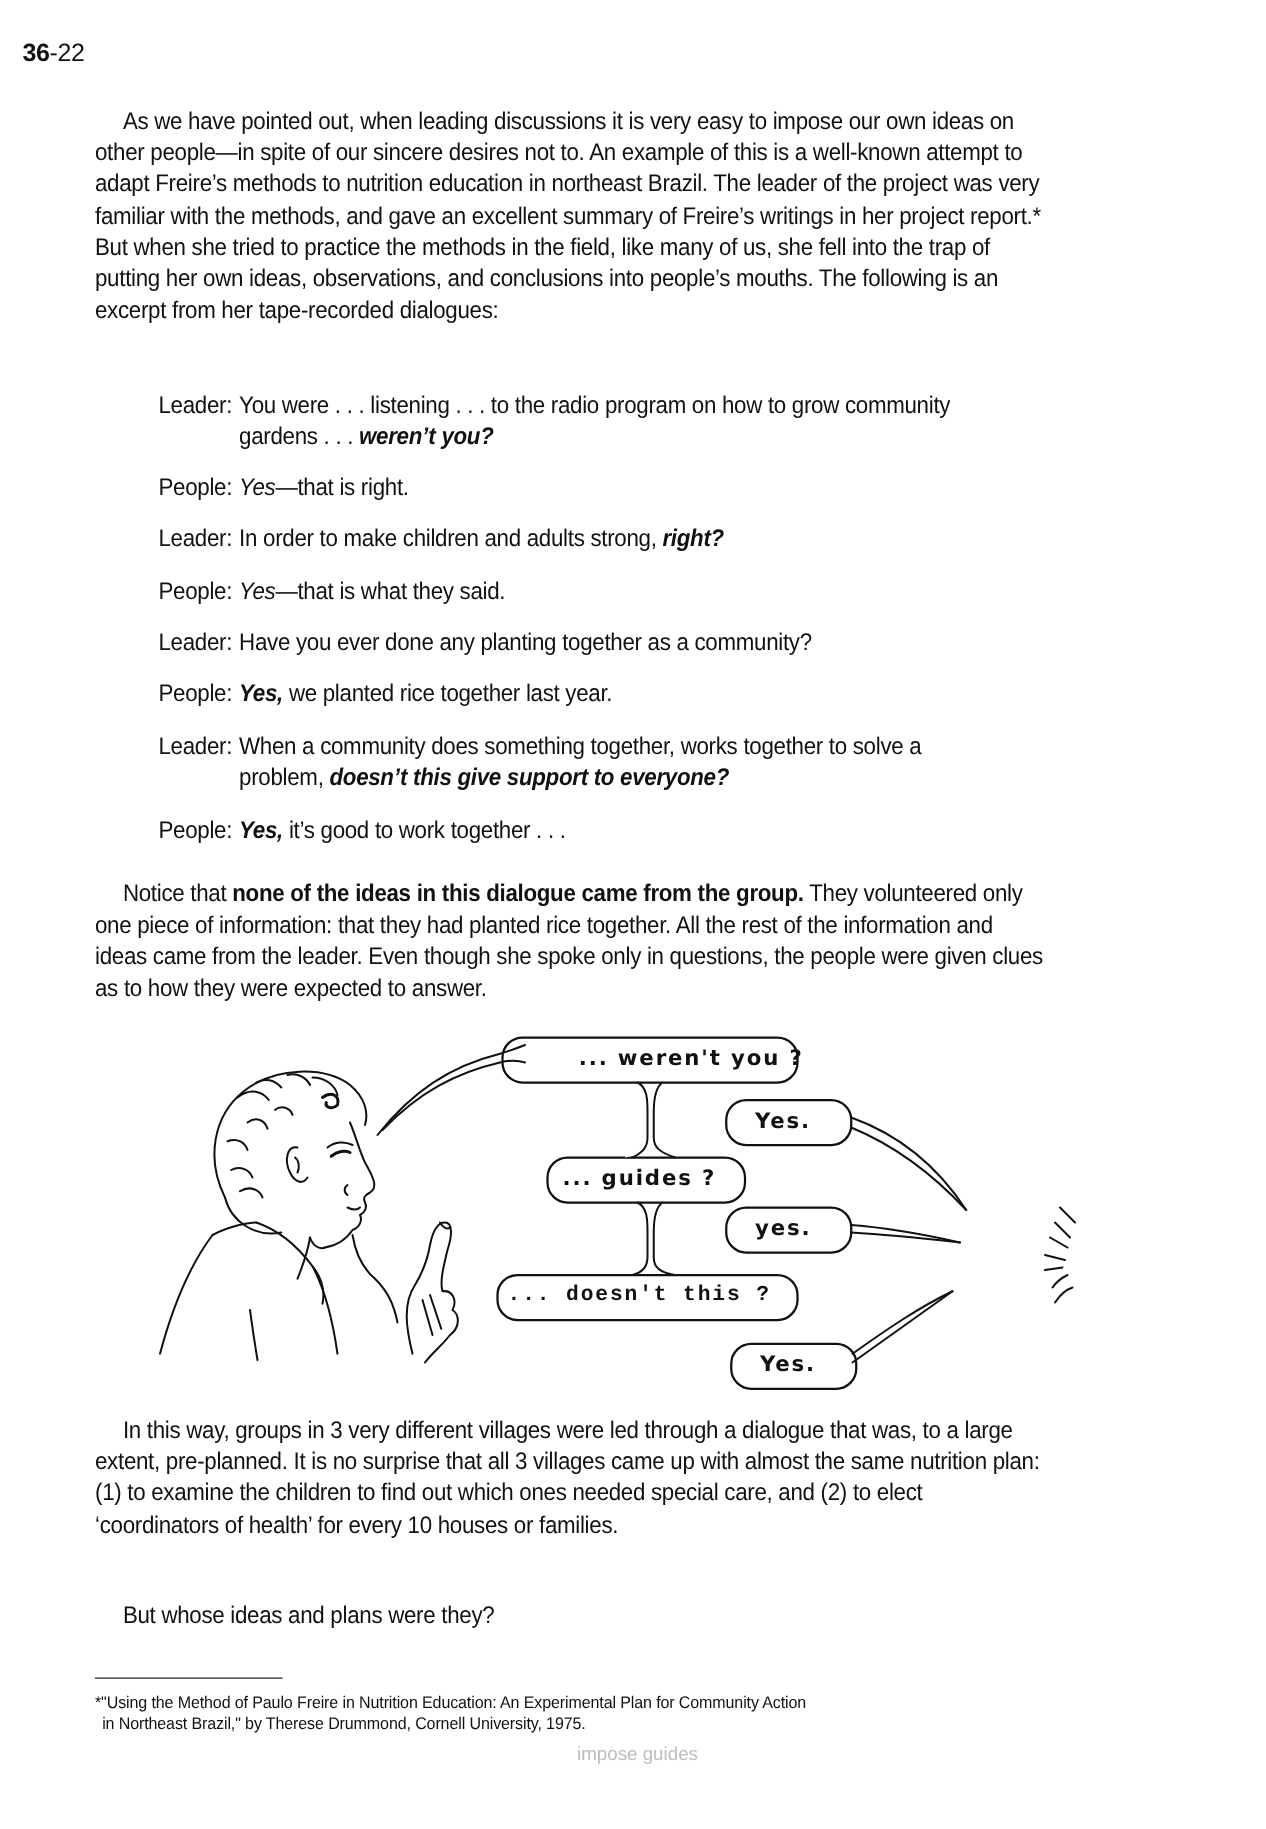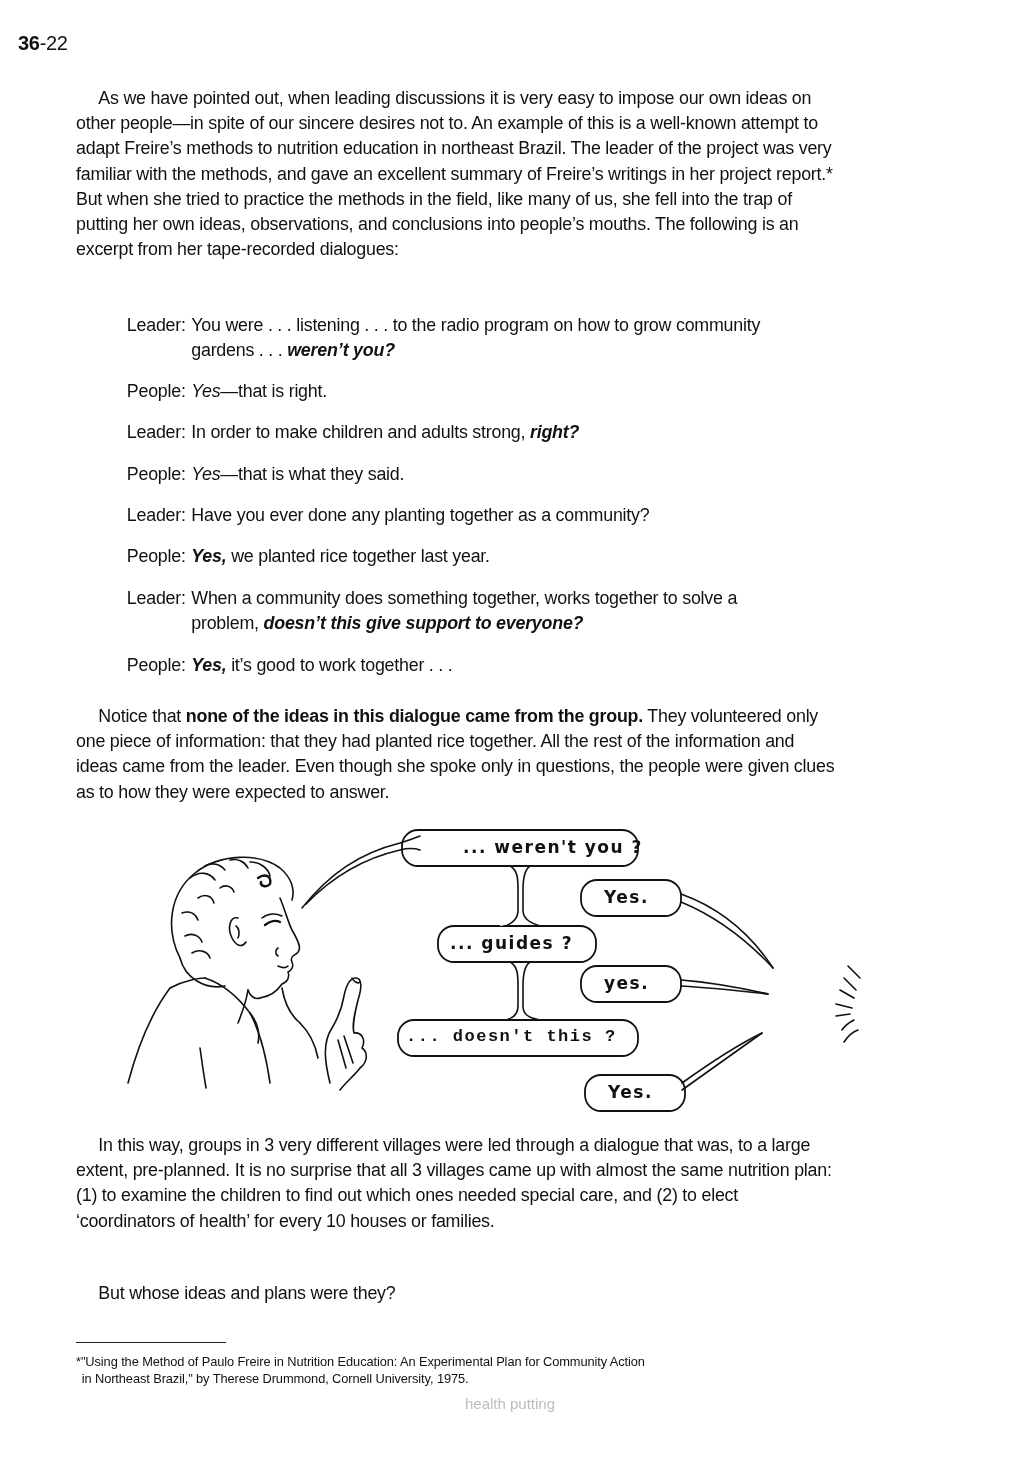--- a/index.html
+++ b/index.html
@@ -165,7 +165,7 @@
 </div>
 
 <div class="watermark">
-  <div class="wm-bottom">health putting</div>
+  <div class="wm-bottom">impose guides</div>
 </div>
 
 </body></html>

